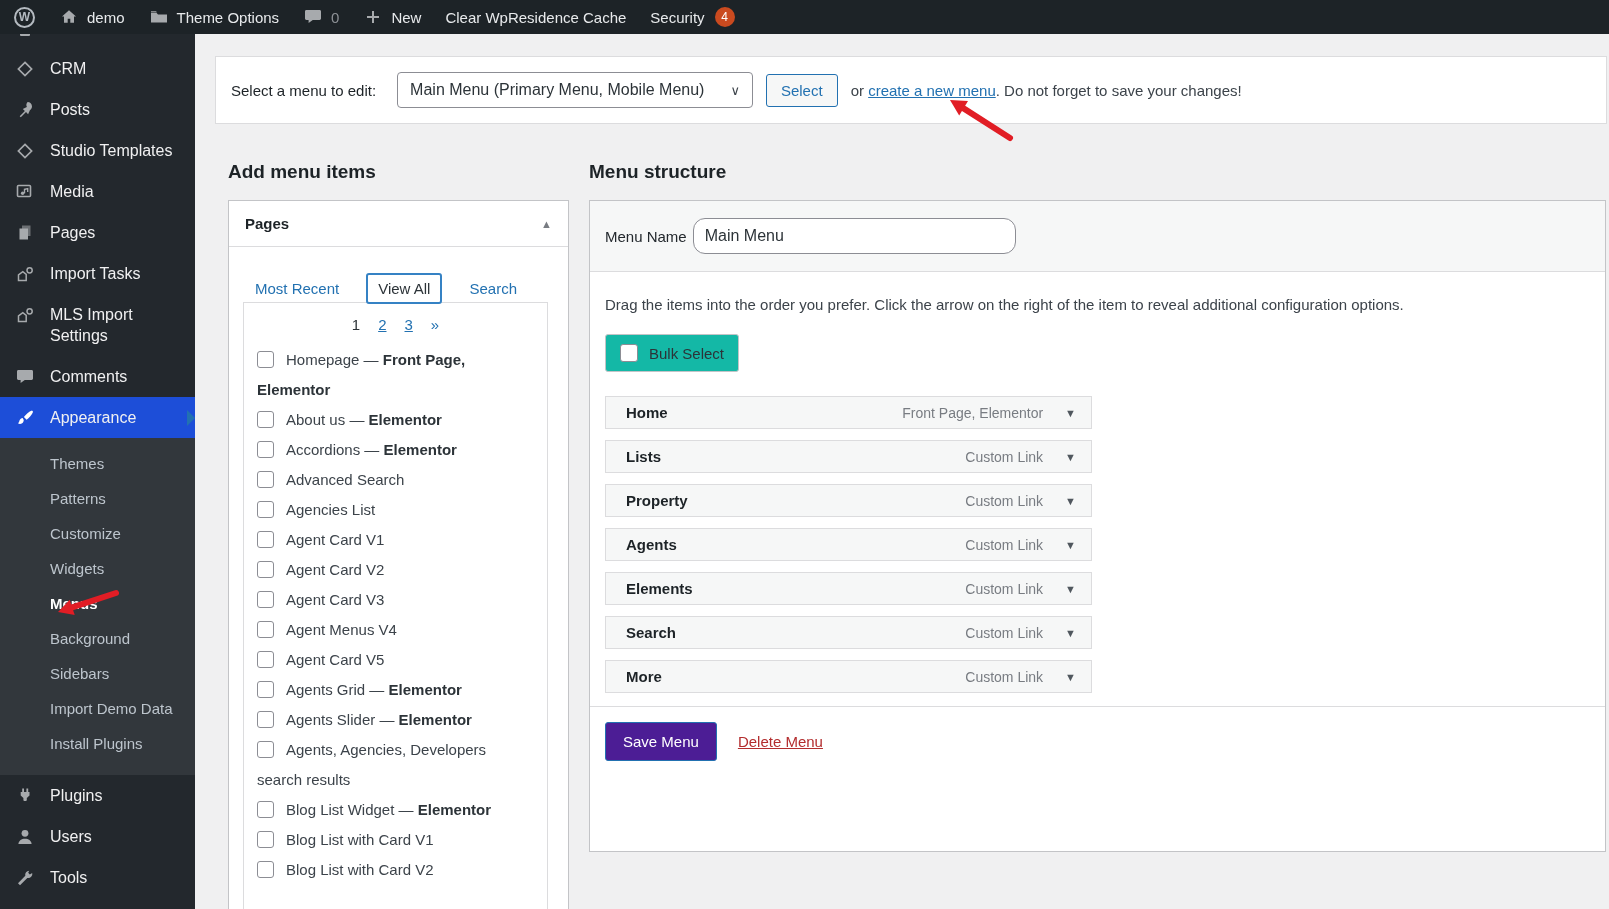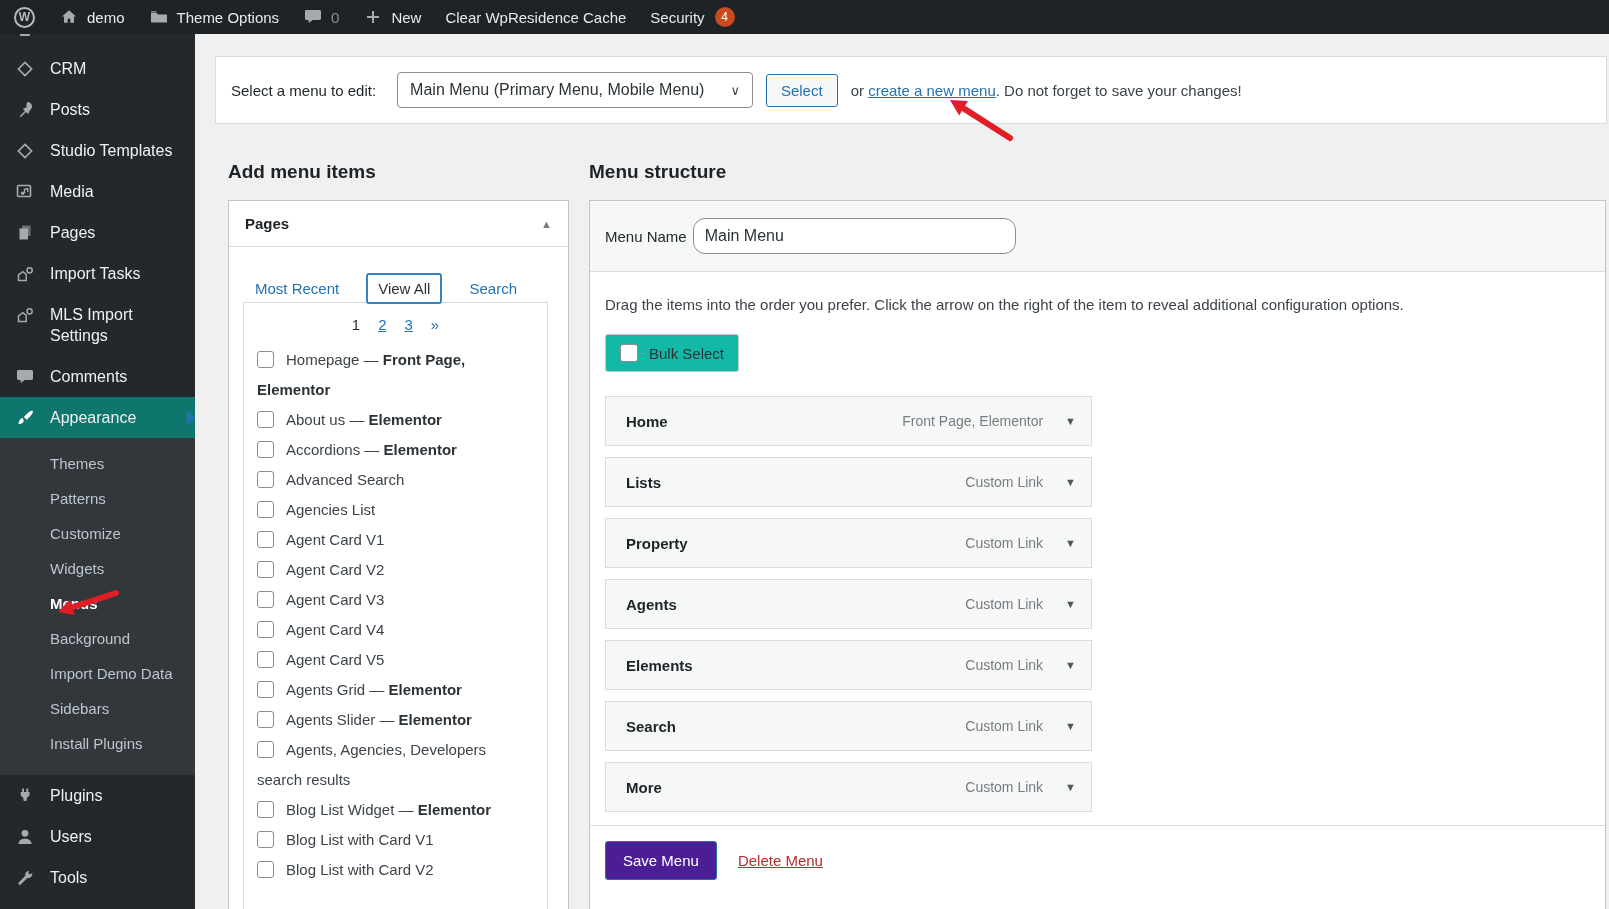--- a/index.html
+++ b/index.html
@@ -45,7 +45,7 @@
   .sb-ic { width:22px; display:flex; justify-content:center; color:#a7aaad; flex:none; padding-top:1px; }
   .sb-ic svg { display:block; }
   .sb-label { color:#f0f0f1; }
-  .sb-item.active { background:#0f766e;text-align:right; }
+  .sb-item.active { background:#1d4ed8;text-align:right; }
   .sb-item.active .sb-ic { color:#fff; }
   .sb-item.active::after {
     content:""; position:absolute; right:-8px; top:50%; margin-top:-8px;

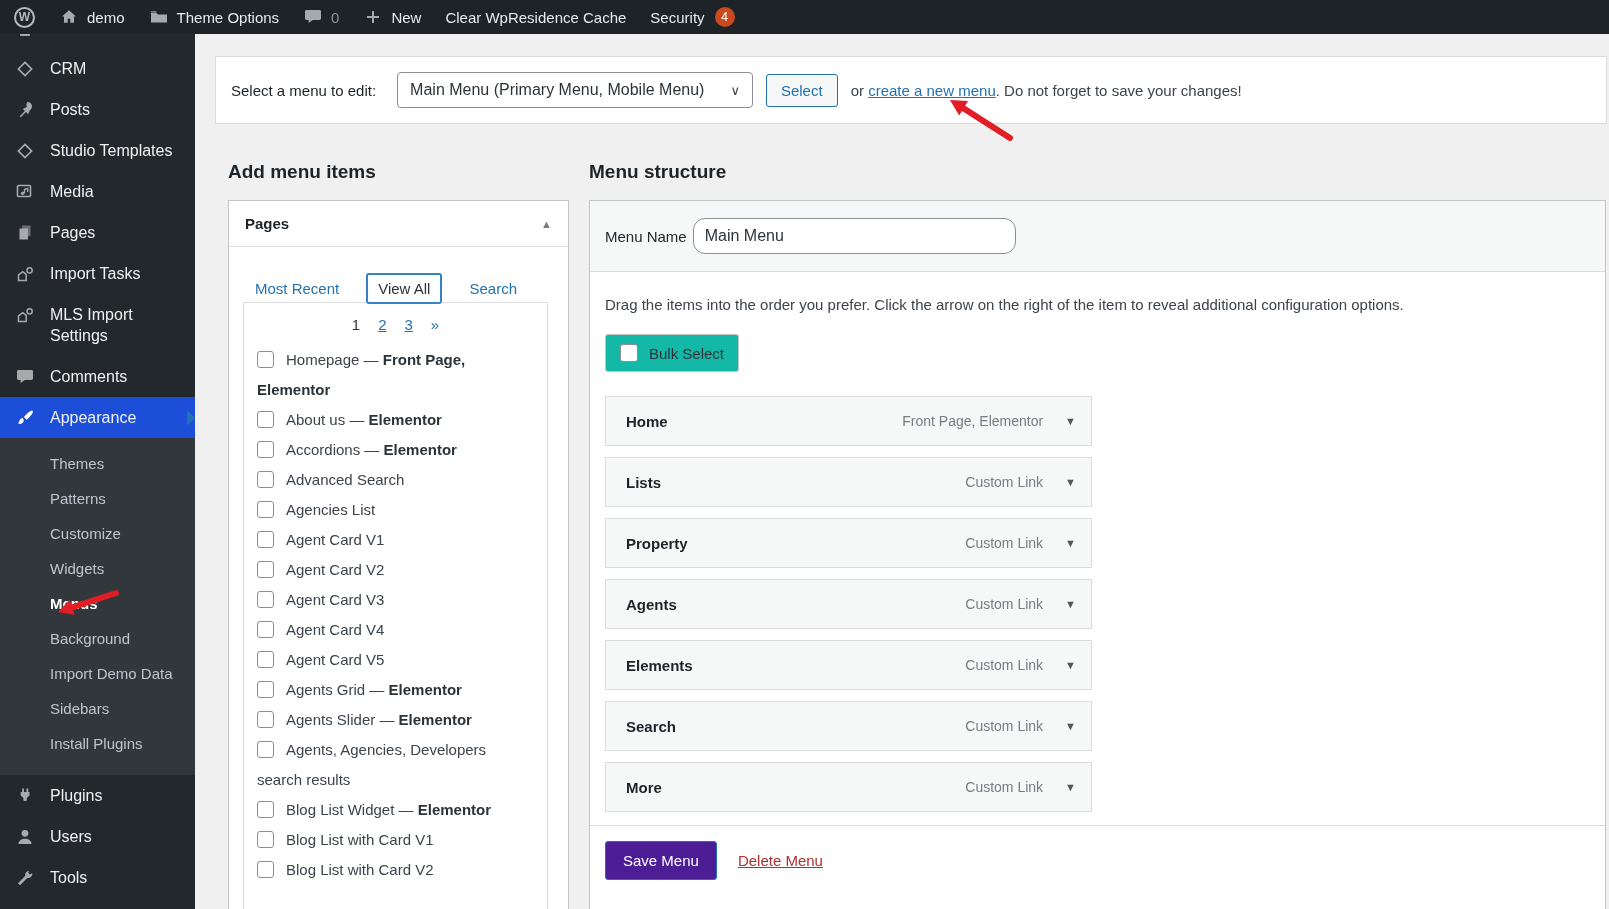--- a/index.html
+++ b/index.html
@@ -132,7 +132,7 @@
   .bulk-select .checkbox { margin:0; width:18px; height:18px; }
   .menu-items { margin-top:24px; }
   .menu-item {
-    width:487px; height:50px; background:#f6f7f7; border:1px solid #dcdcde;
+    width:487px; height:33px; background:#f6f7f7; border:1px solid #dcdcde;
     margin-bottom:11px; display:flex; align-items:center; padding:0 15px 0 20px; cursor:move;
   }
   .mi-title { font-weight:bold; font-size:15px; color:#1d2327; flex:1; }

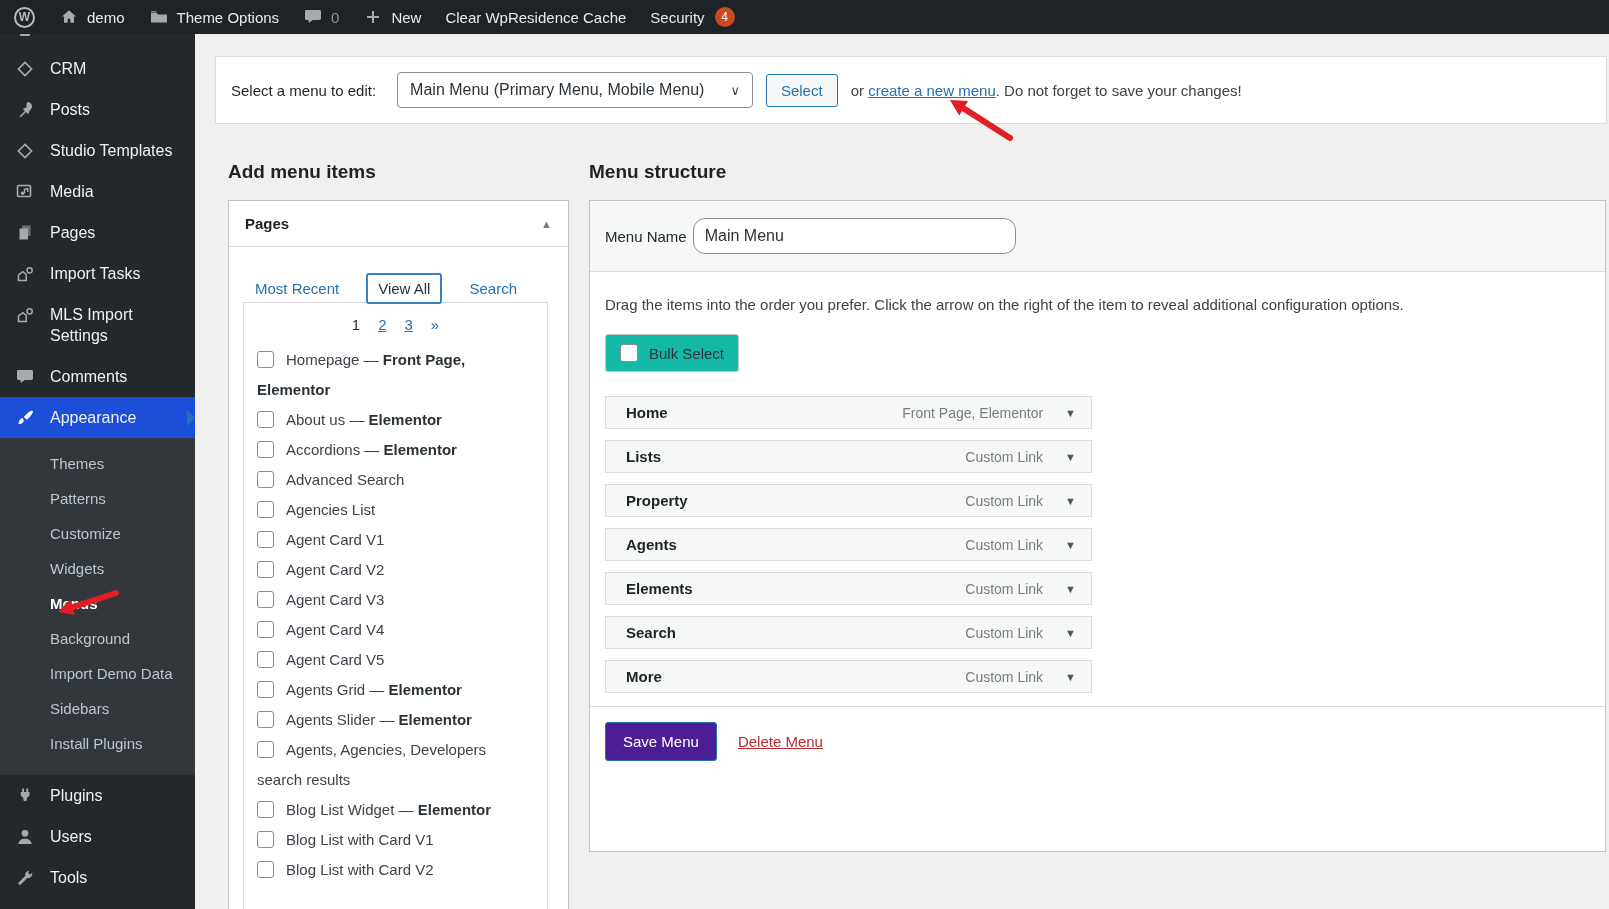--- a/index.html
+++ b/index.html
@@ -371,7 +371,7 @@
                 <label class="check-item"><span class="checkbox"></span><span>Agent Card V1</span></label>
                 <label class="check-item"><span class="checkbox"></span><span>Agent Card V2</span></label>
                 <label class="check-item"><span class="checkbox"></span><span>Agent Card V3</span></label>
-                <label class="check-item"><span class="checkbox"></span><span>Agent Card V4</span></label>
+                <label class="check-item"><span class="checkbox"></span><span>Agent Menus V4</span></label>
                 <label class="check-item"><span class="checkbox"></span><span>Agent Card V5</span></label>
                 <label class="check-item"><span class="checkbox"></span><span>Agents Grid — </span><b>Elementor</b></label>
                 <label class="check-item"><span class="checkbox"></span><span>Agents Slider — </span><b>Elementor</b></label>

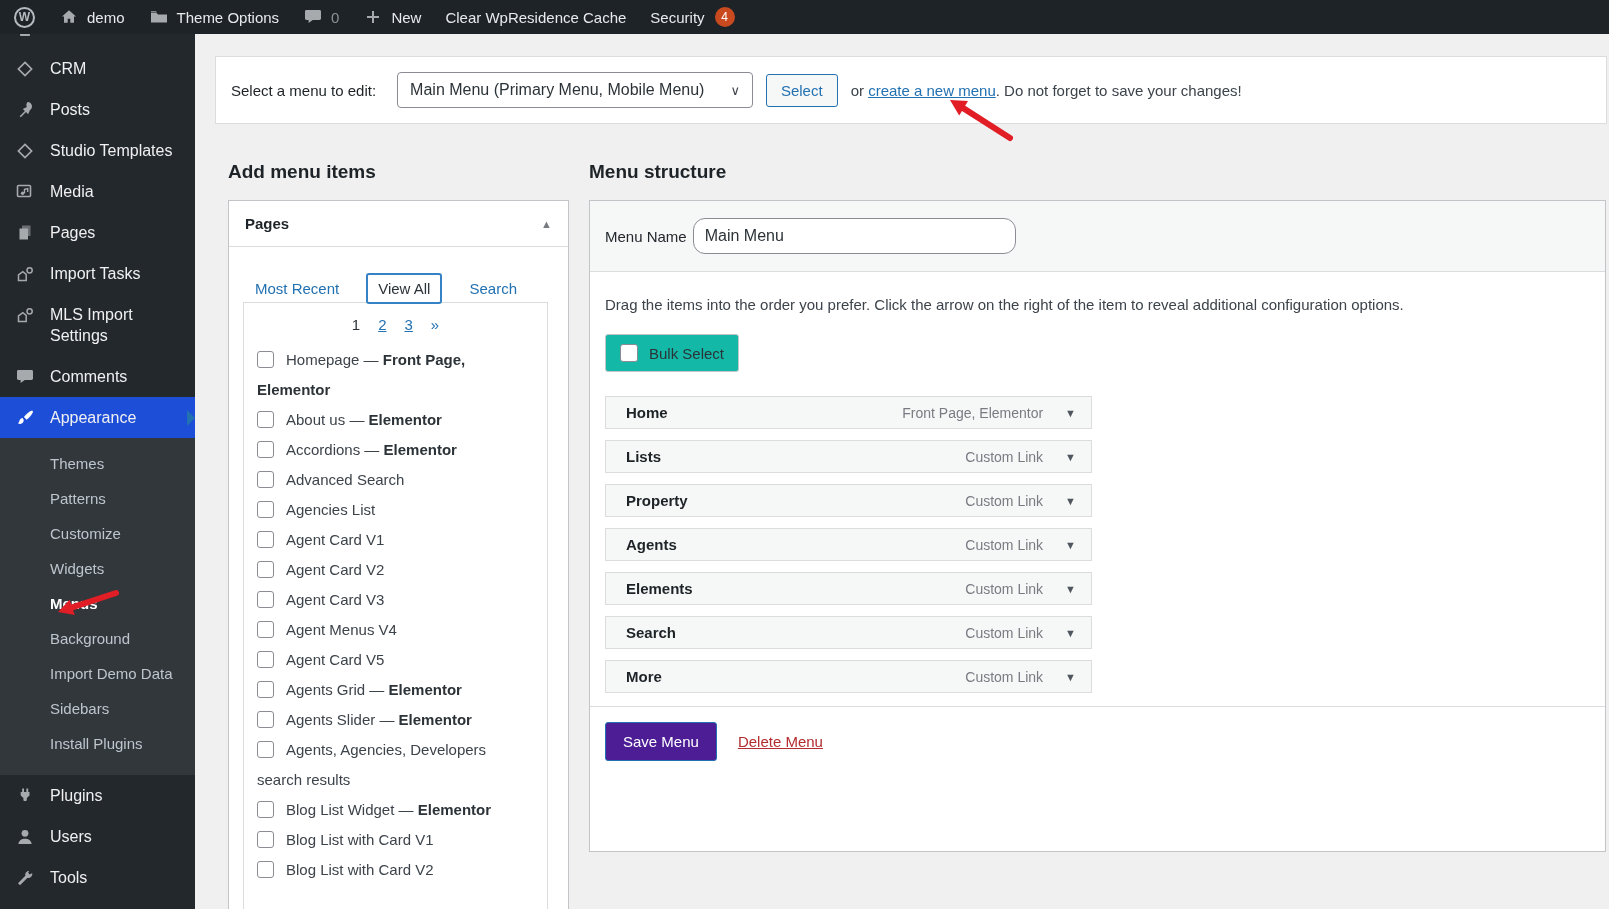--- a/index.html
+++ b/index.html
@@ -297,8 +297,8 @@
           </svg>
         </span></div>
       <div class="sub-item"><span>Background</span></div>
+      <div class="sub-item"><span>Sidebars</span></div>
       <div class="sub-item"><span>Import Demo Data</span></div>
-      <div class="sub-item"><span>Sidebars</span></div>
       <div class="sub-item"><span>Install Plugins</span></div>
     </div>
     <div class="sb-item">

